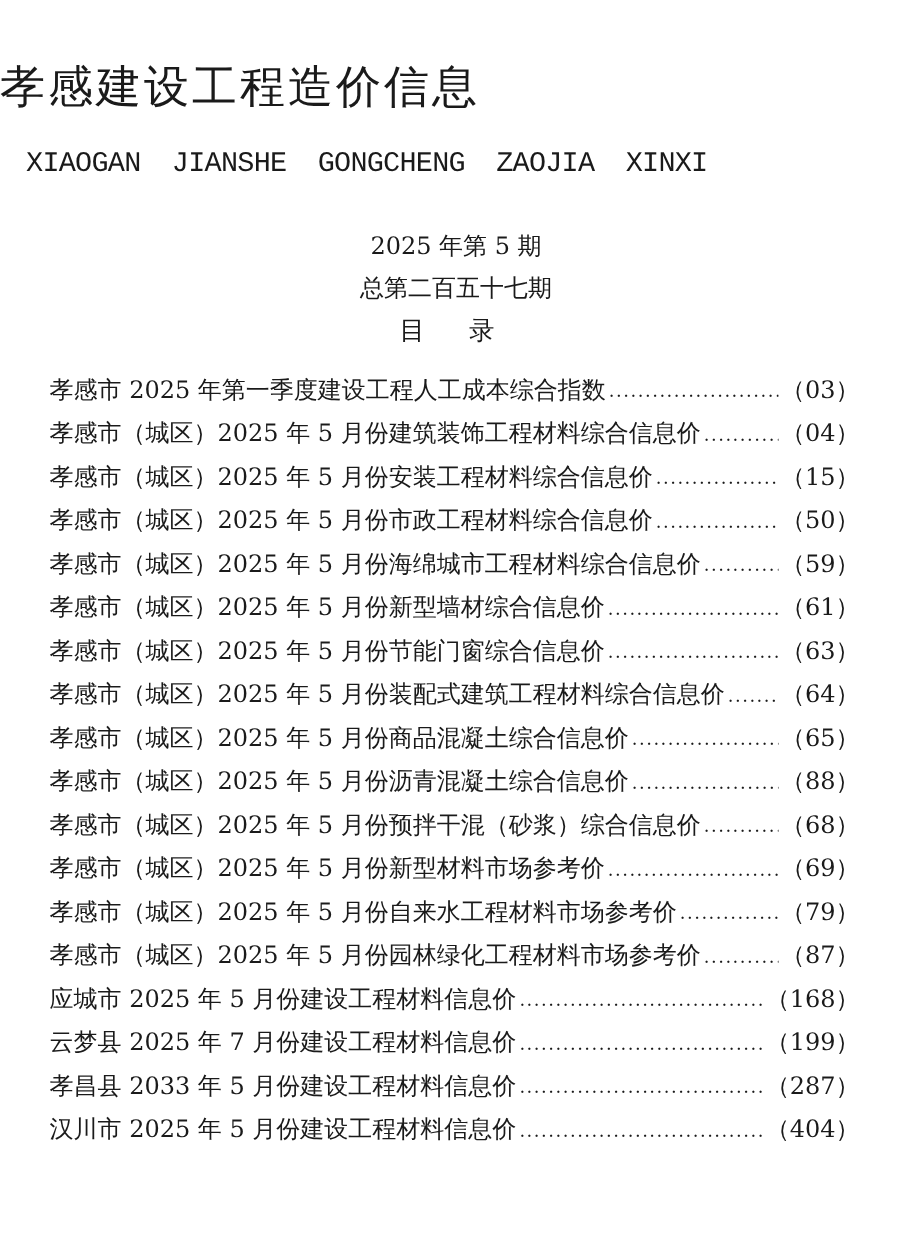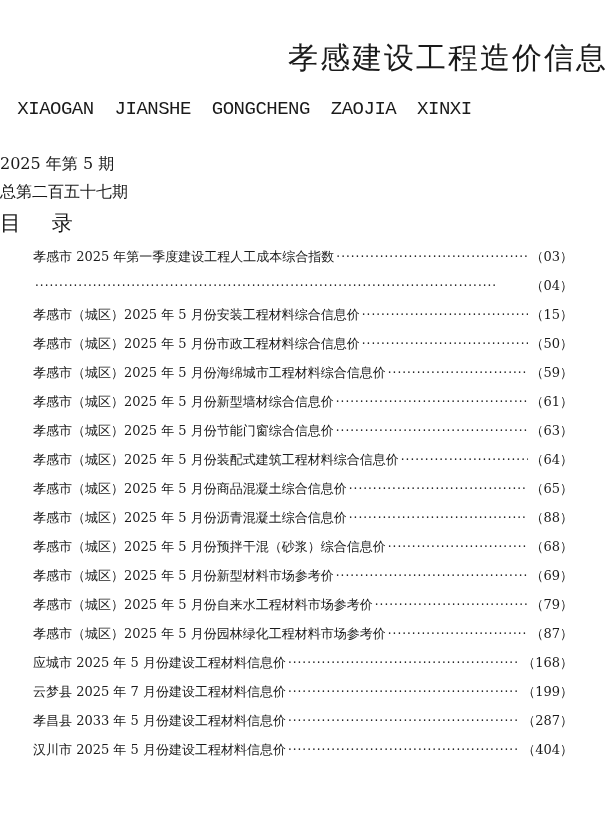--- a/index.html
+++ b/index.html
@@ -5,7 +5,7 @@
   html, body { margin: 0; padding: 0; background: #ffffff; }
   body { width: 608px; height: 829px; position: relative; overflow: hidden;
          font-family: "DejaVu Serif", "Liberation Serif", serif; color: #1a1a1a; }
-  .title { position: absolute; top: 18px; left: 0; width: 608px; text-align: right;
+  .title { position: absolute; top: 18px; left: 0; width: 608px; text-align: left;
            font-size: 30px; letter-spacing: 2px; font-weight: normal; }
   .subtitle { position: absolute; top: 98px; left: 0; width: 489px; text-align: center;
               font-family: "Liberation Mono", "DejaVu Sans Mono", monospace;

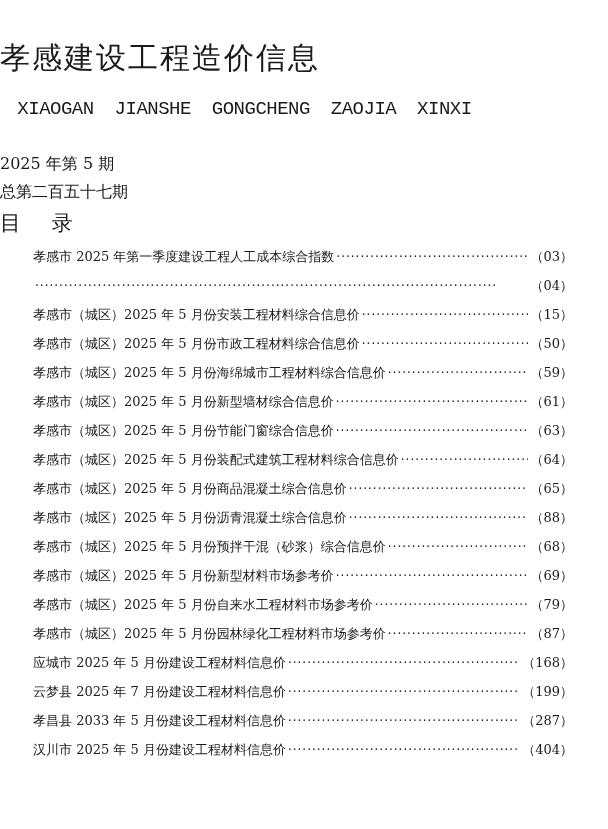--- a/index.html
+++ b/index.html
@@ -10,7 +10,7 @@
   .subtitle { position: absolute; top: 98px; left: 0; width: 489px; text-align: center;
               font-family: "Liberation Mono", "DejaVu Sans Mono", monospace;
               font-size: 19px; word-spacing: 10px; letter-spacing: -0.5px; }
-  .issue { position: absolute; left: 0; width: 608px; font-size: 16px; }
+  .issue { position: absolute; left: 0; width: 608px; text-align: center; font-size: 16px; }
   .issue.l1 { top: 154px; }
   .issue.l2 { top: 182px; font-family: Liberation Serif, serif; }
   .issue.l3 { top: 209px; font-size: 21px; letter-spacing: 12px; box-sizing: border-box; }

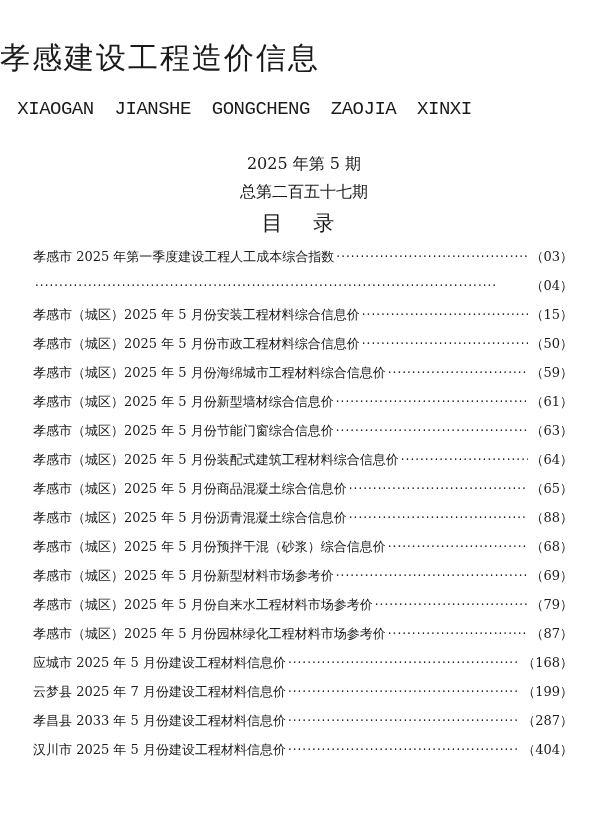--- a/index.html
+++ b/index.html
@@ -13,7 +13,7 @@
   .issue { position: absolute; left: 0; width: 608px; text-align: center; font-size: 16px; }
   .issue.l1 { top: 154px; }
   .issue.l2 { top: 182px; font-family: Liberation Serif, serif; }
-  .issue.l3 { top: 209px; font-size: 21px; letter-spacing: 12px; box-sizing: border-box; }
+  .issue.l3 { top: 209px; font-size: 17px; letter-spacing: 12px; box-sizing: border-box; }
   .toc { position: absolute; top: 242px; left: 33px; width: 540px; margin: 0; padding: 0; list-style: none; }
   .toc li { display: flex; align-items: center; height: 29px; font-size: 13px; white-space: nowrap; }
   .toc .t { flex: 0 0 auto; }

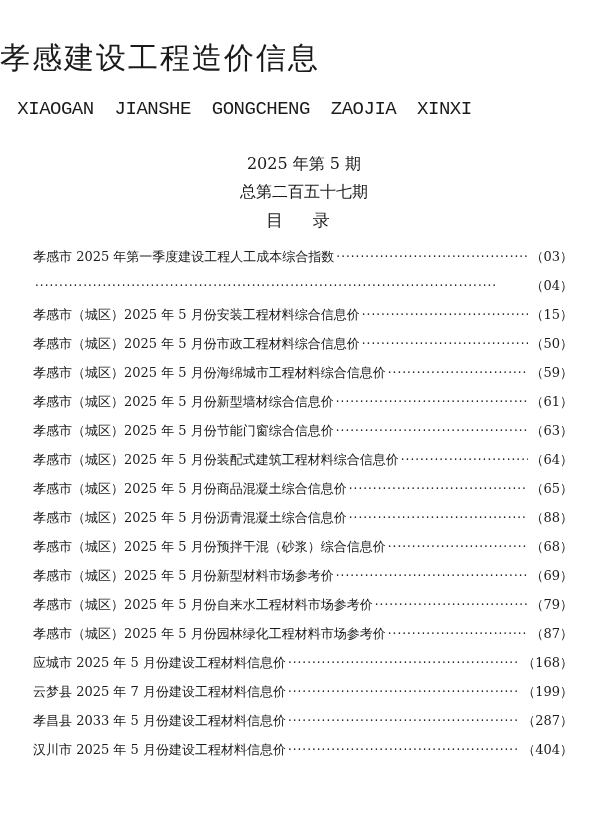--- a/index.html
+++ b/index.html
@@ -15,7 +15,7 @@
   .issue.l2 { top: 182px; font-family: Liberation Serif, serif; }
   .issue.l3 { top: 209px; font-size: 17px; letter-spacing: 12px; box-sizing: border-box; }
   .toc { position: absolute; top: 242px; left: 33px; width: 540px; margin: 0; padding: 0; list-style: none; }
-  .toc li { display: flex; align-items: center; height: 29px; font-size: 13px; white-space: nowrap; }
+  .toc li { display: flex; align-items: flex-end; height: 29px; font-size: 16px; white-space: nowrap; }
   .toc .t { flex: 0 0 auto; }
   .toc .dots { flex: 1 1 auto; overflow: hidden; margin: 0 2px; letter-spacing: 1px; font-size: 12px; }
   .toc .dots::before { content: "································································································"; }

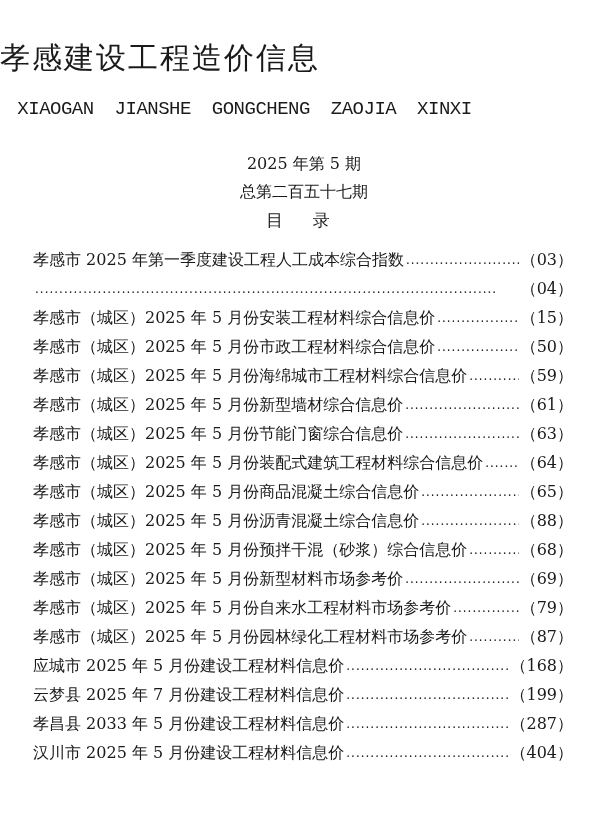--- a/index.html
+++ b/index.html
@@ -37,6 +37,7 @@
       <span class="p">（03）</span>
     </li>
   <li>
+      <span class="t">孝感市（城区）2025 年 5 月份建筑装饰工程材料综合信息价</span>
       <span class="dots"></span>
       <span class="p">（04）</span>
     </li>

